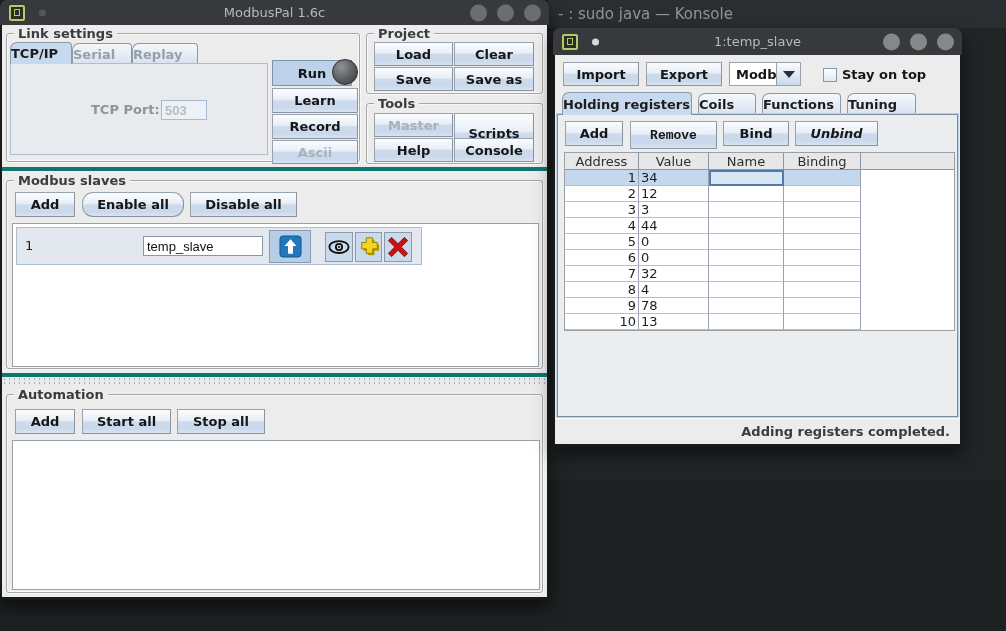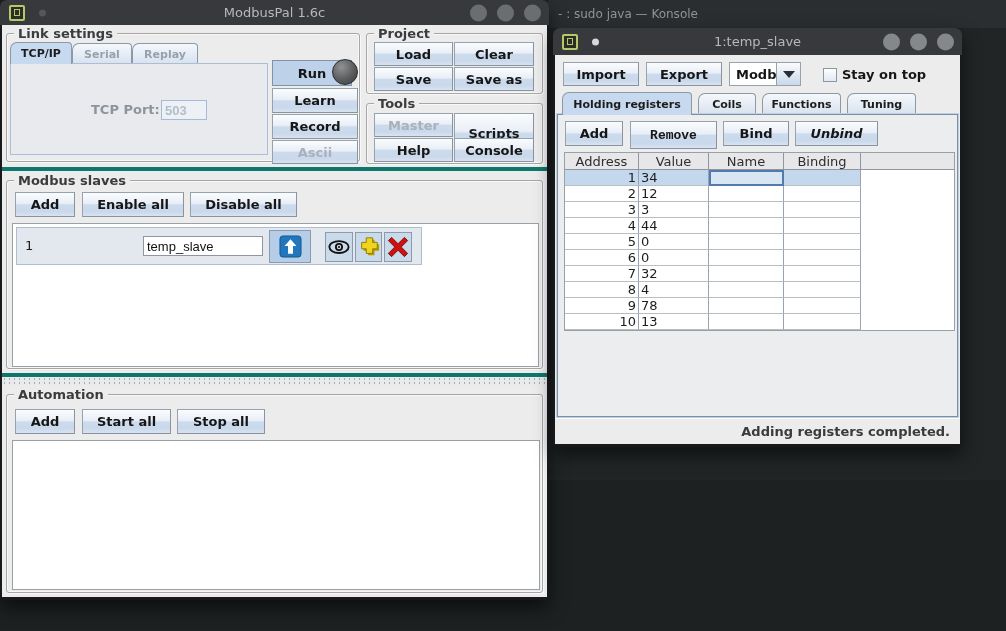--- a/index.html
+++ b/index.html
@@ -11,7 +11,7 @@
   
   .konsole { position:absolute; left:548px; top:0; width:458px; height:480px; background:#212526; }
   .konsole-bar { height:28px; background:#2a2e31; display:flex; align-items:center; padding-left:10px;
-                 color:#8f9497; font-size:12px; }
+                 color:#8f9497; font-size:15px; }
 
   
   .window { position:absolute; background:#17191b; border-radius:8px 8px 4px 4px;

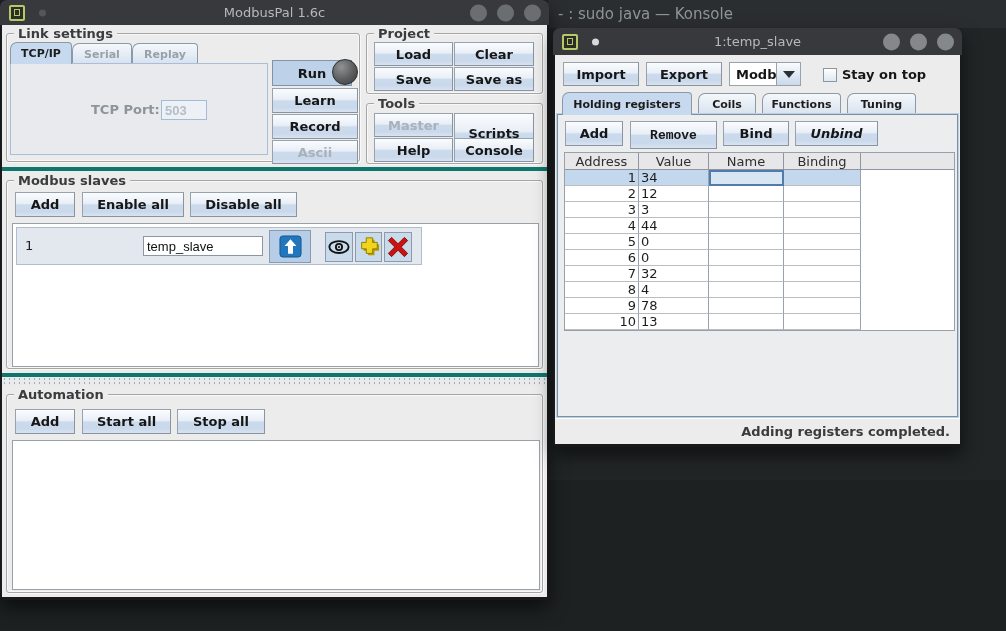--- a/index.html
+++ b/index.html
@@ -44,10 +44,10 @@
   .btn.toggled { background:#bdd2e8; border-color:#7f94ab; }
 
   
-  .tab { position:absolute; display:flex; align-items:center; justify-content:center;
+  .tab { position:absolute; display:flex; align-items:center; justify-content:flex-start;
          background:linear-gradient(180deg,#f4f8fb,#d7e1ee);
          border:1px solid #8b99a9; border-bottom:none; border-radius:7px 4px 0 0;
-         font-size:11px; font-weight:bold; color:#1c1c1c; }
+         font-size:13px; font-weight:bold; color:#1c1c1c; }
   .tab.selected { background:#c6d9ee; z-index:2; }
   .tab.dim { color:#98a1ab; }
 

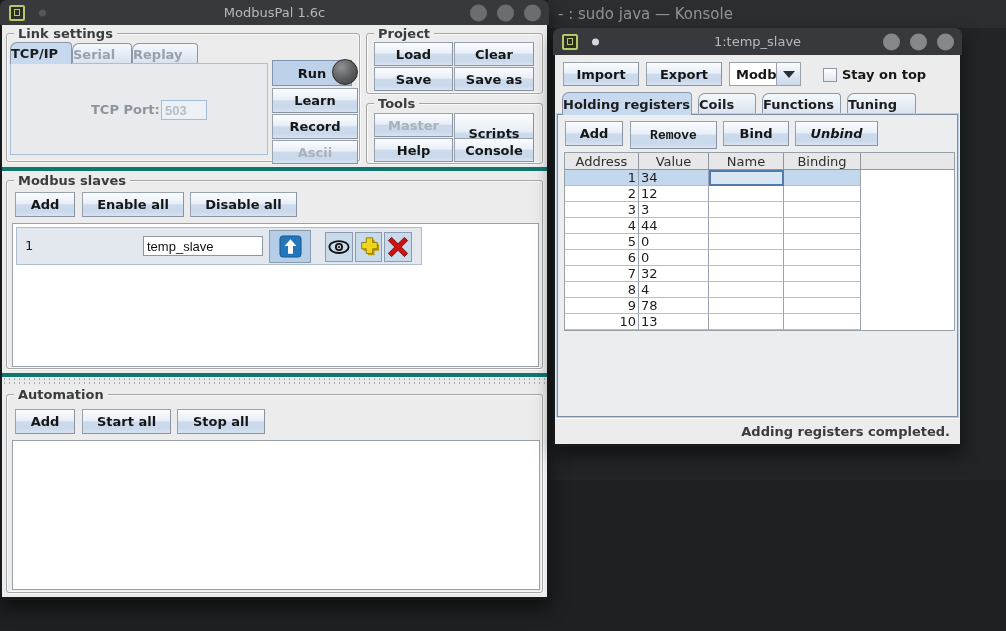--- a/index.html
+++ b/index.html
@@ -202,7 +202,7 @@
         <div class="btn" style="left:13px;top:21px;width:60px;height:25px;">
           <span>Add</span>
         </div>
-        <div class="btn" style="left:80px;top:21px;width:102px;height:25px;">
+        <div class="btn" style="left:80px;top:21px;width:102px;height:25px;border-radius:11px;">
           <span>Enable all</span>
         </div>
         <div class="btn" style="left:188px;top:21px;width:107px;height:25px;">

